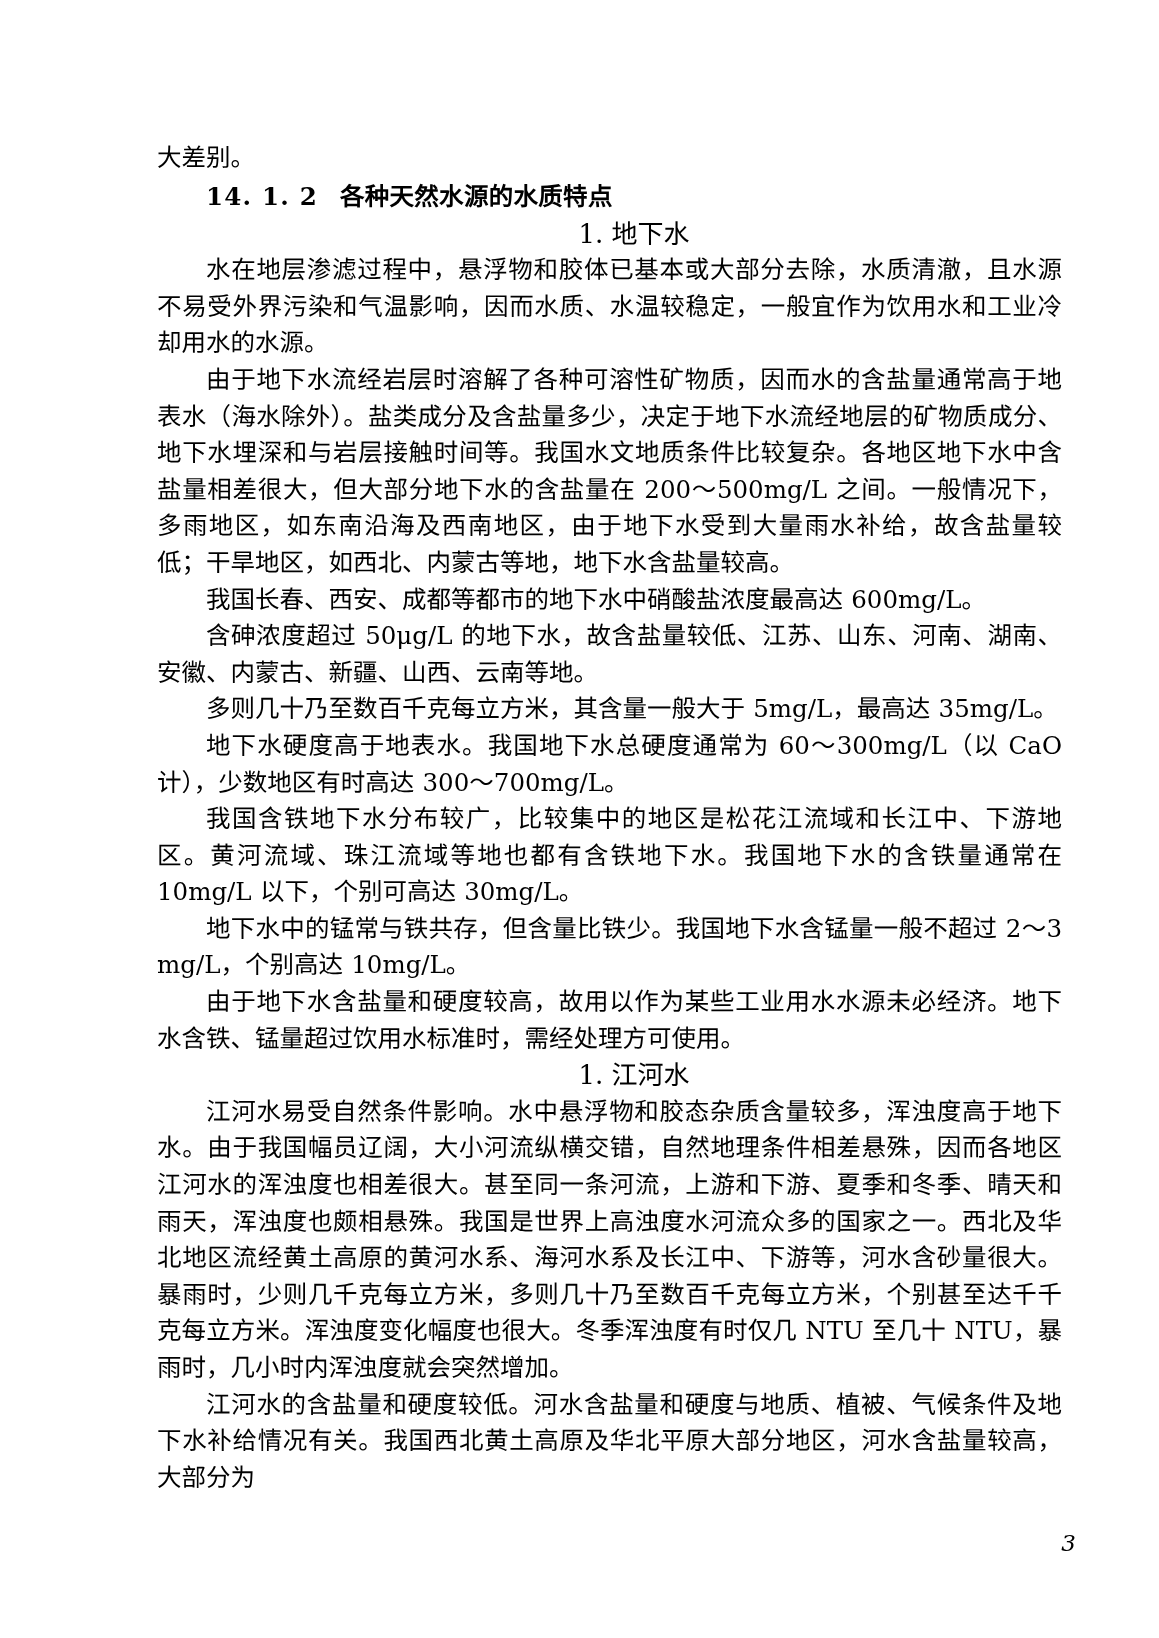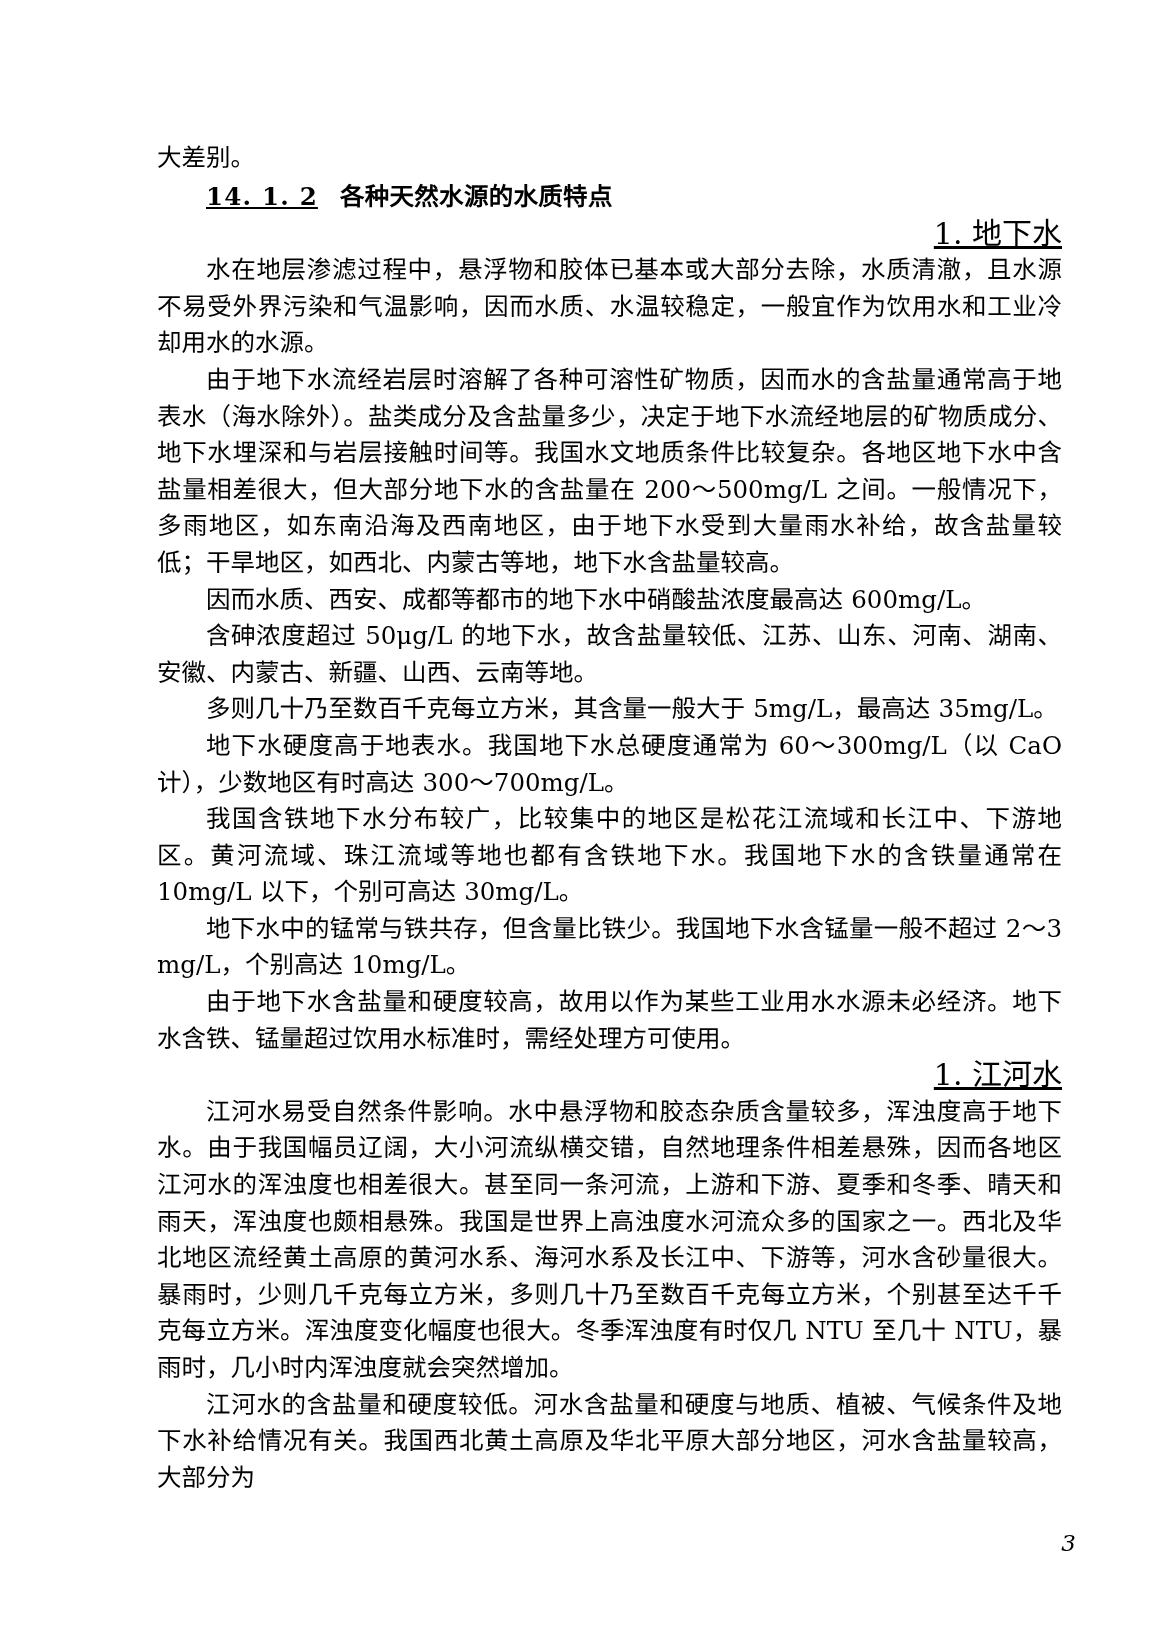--- a/index.html
+++ b/index.html
@@ -69,7 +69,6 @@
   }
   .heading .num {
     letter-spacing: 1.2px;
-    text-decoration: underline;
   }
   .heading .gap {
     display: inline-block;

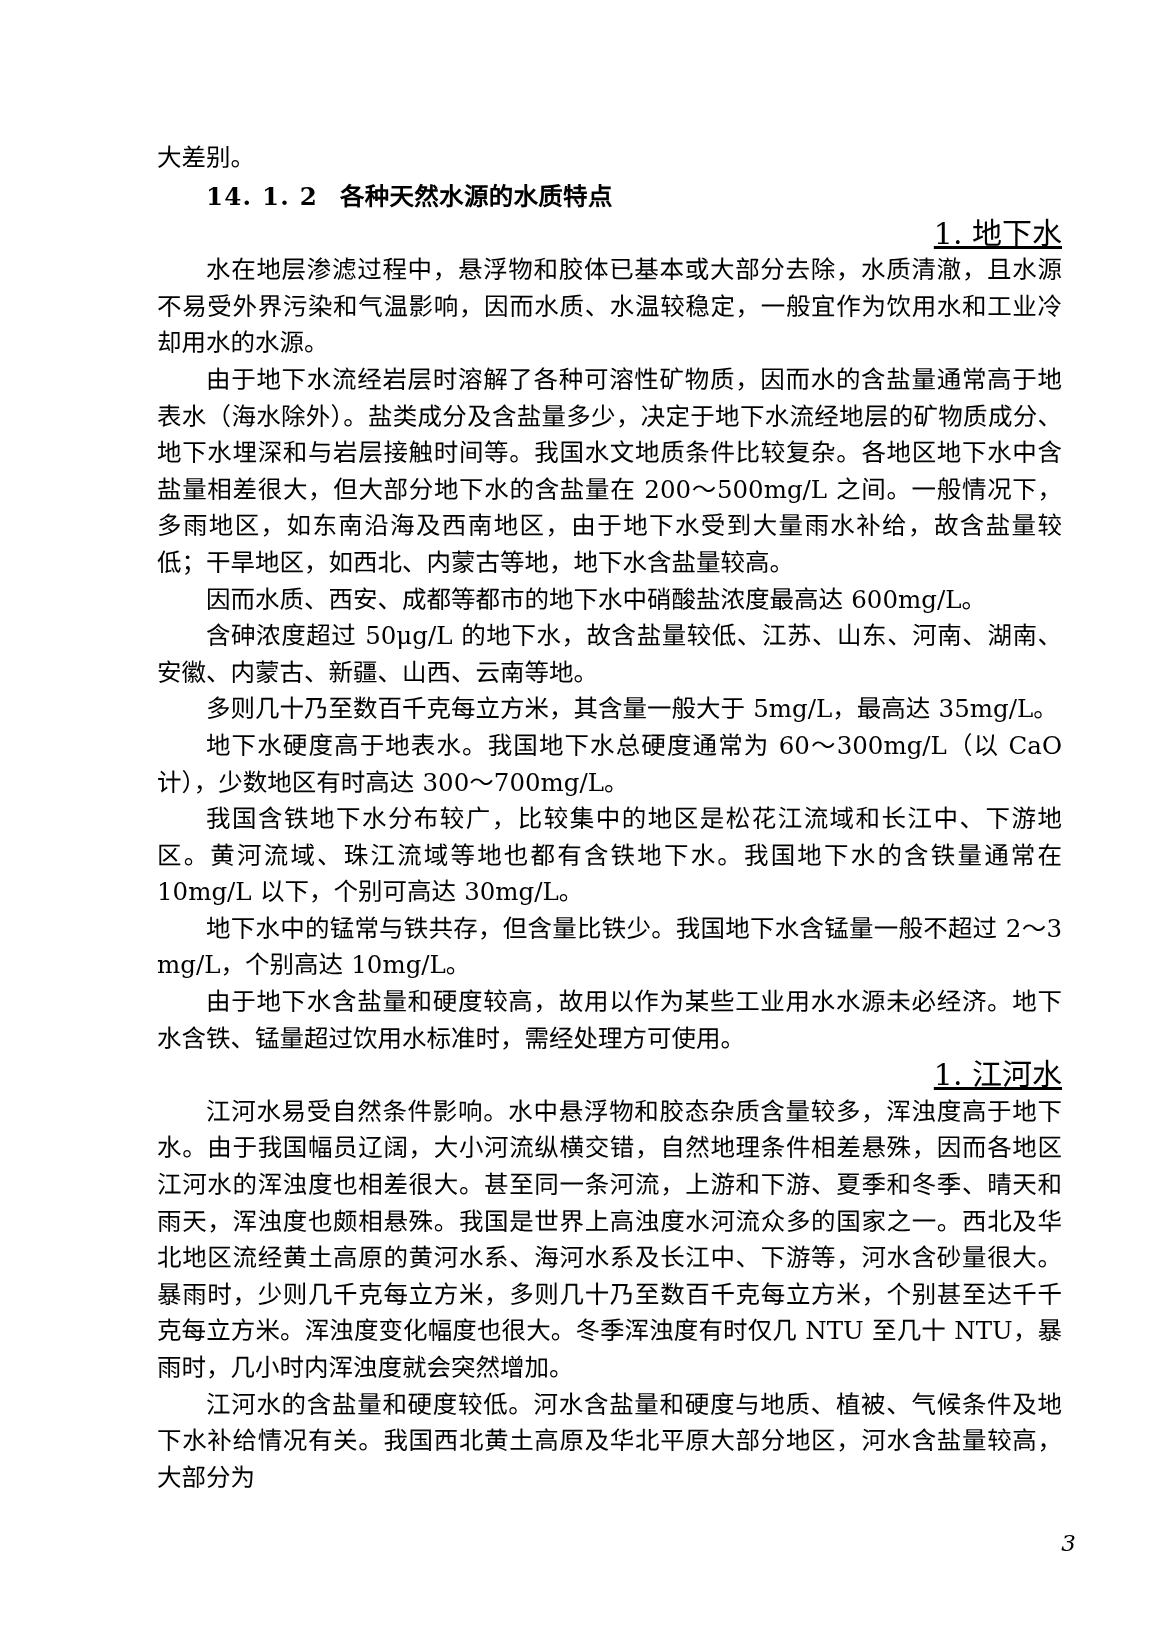--- a/index.html
+++ b/index.html
@@ -77,12 +77,11 @@
 
   
   .subitem {
-    font-size: 30px;
+    font-size: 26px;
     line-height: 36.6px;
     margin: 0;
     text-indent: 49px;
-    text-align: right;
-    text-decoration: underline;
+    text-align: center;
   }
 
   

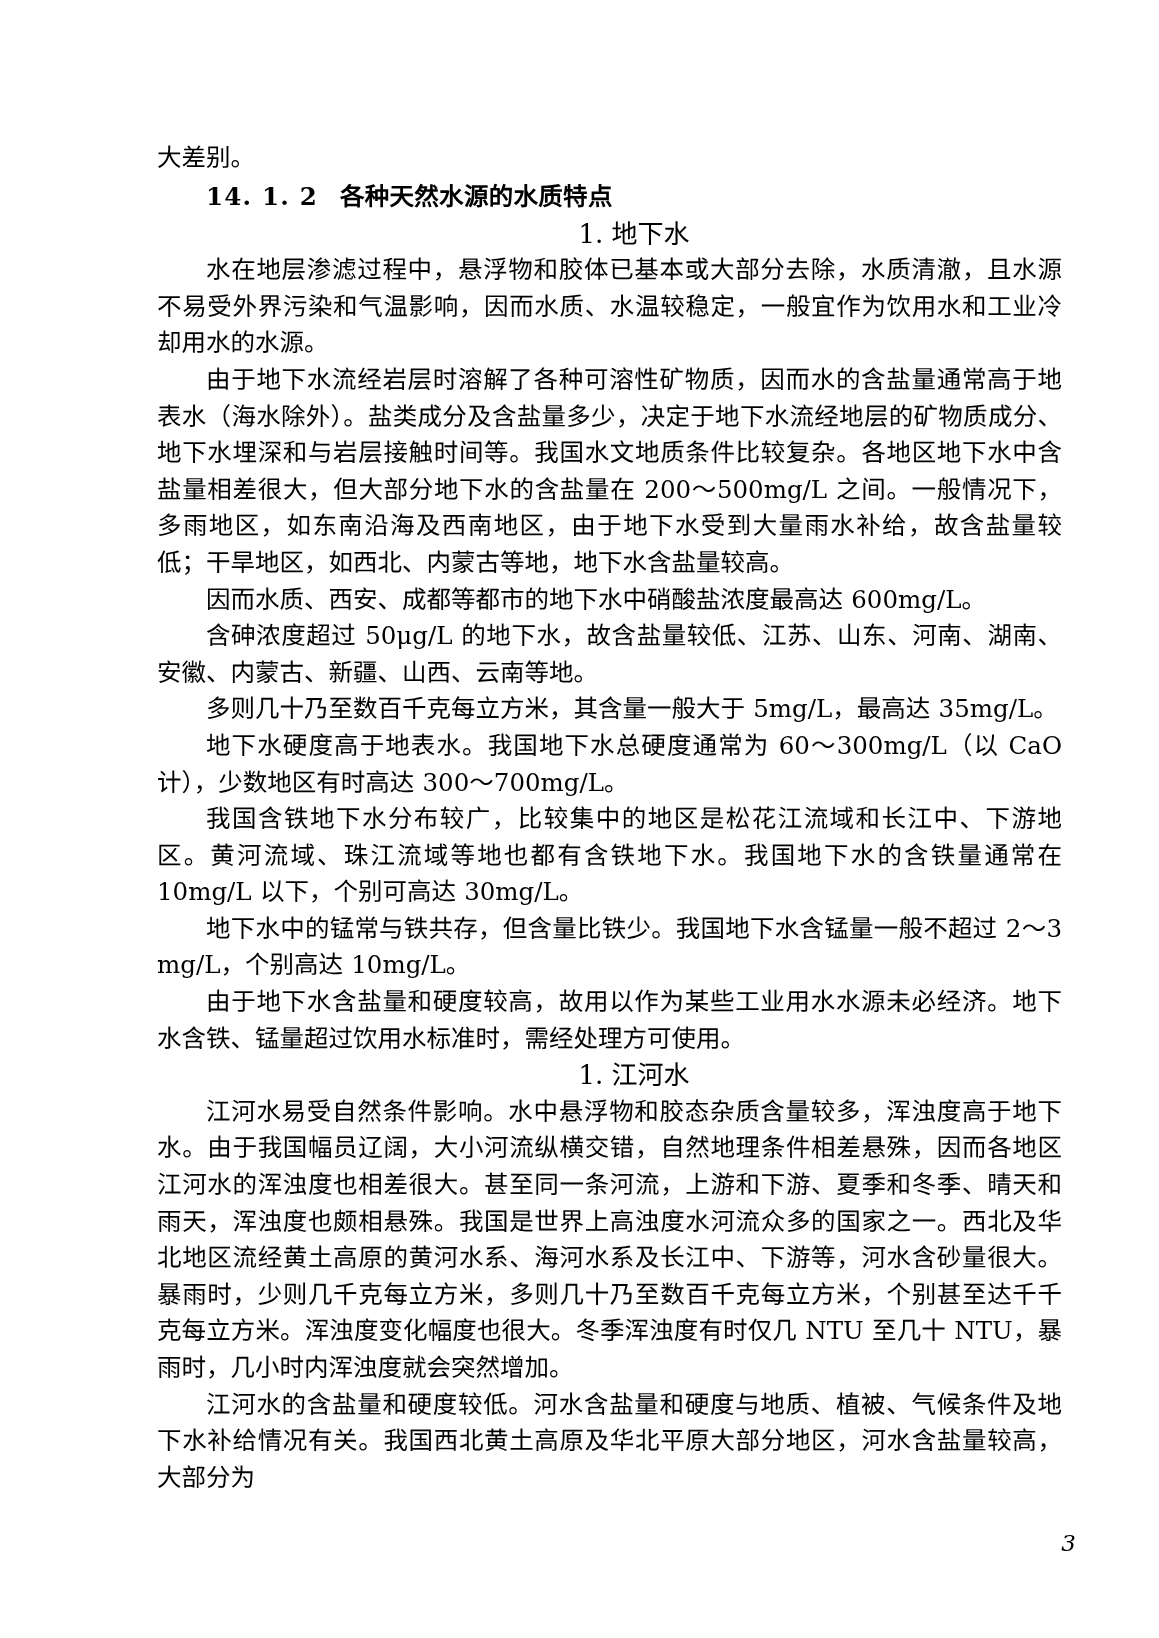--- a/index.html
+++ b/index.html
@@ -116,7 +116,7 @@
 
     <p class="para indent">由于地下水流经岩层时溶解了各种可溶性矿物质，因而水的含盐量通常高于地表水（海水除外）。盐类成分及含盐量多少，决定于地下水流经地层的矿物质成分、地下水埋深和与岩层接触时间等。我国水文地质条件比较复杂。各地区地下水中含盐量相差很大，但大部分地下水的含盐量在 200～500mg/L 之间。一般情况下，多雨地区，如东南沿海及西南地区，由于地下水受到大量雨水补给，故含盐量较低；干旱地区，如西北、内蒙古等地，地下水含盐量较高。</p>
 
-    <p class="para indent">因而水质、西安、成都等都市的地下水中硝酸盐浓度最高达 600mg/L。</p>
+    <p class="para indent">我国长春、西安、成都等都市的地下水中硝酸盐浓度最高达 600mg/L。</p>
 
     <p class="para indent">含砷浓度超过 50μg/L 的地下水，故含盐量较低、江苏、山东、河南、湖南、安徽、内蒙古、新疆、山西、云南等地。</p>
 

